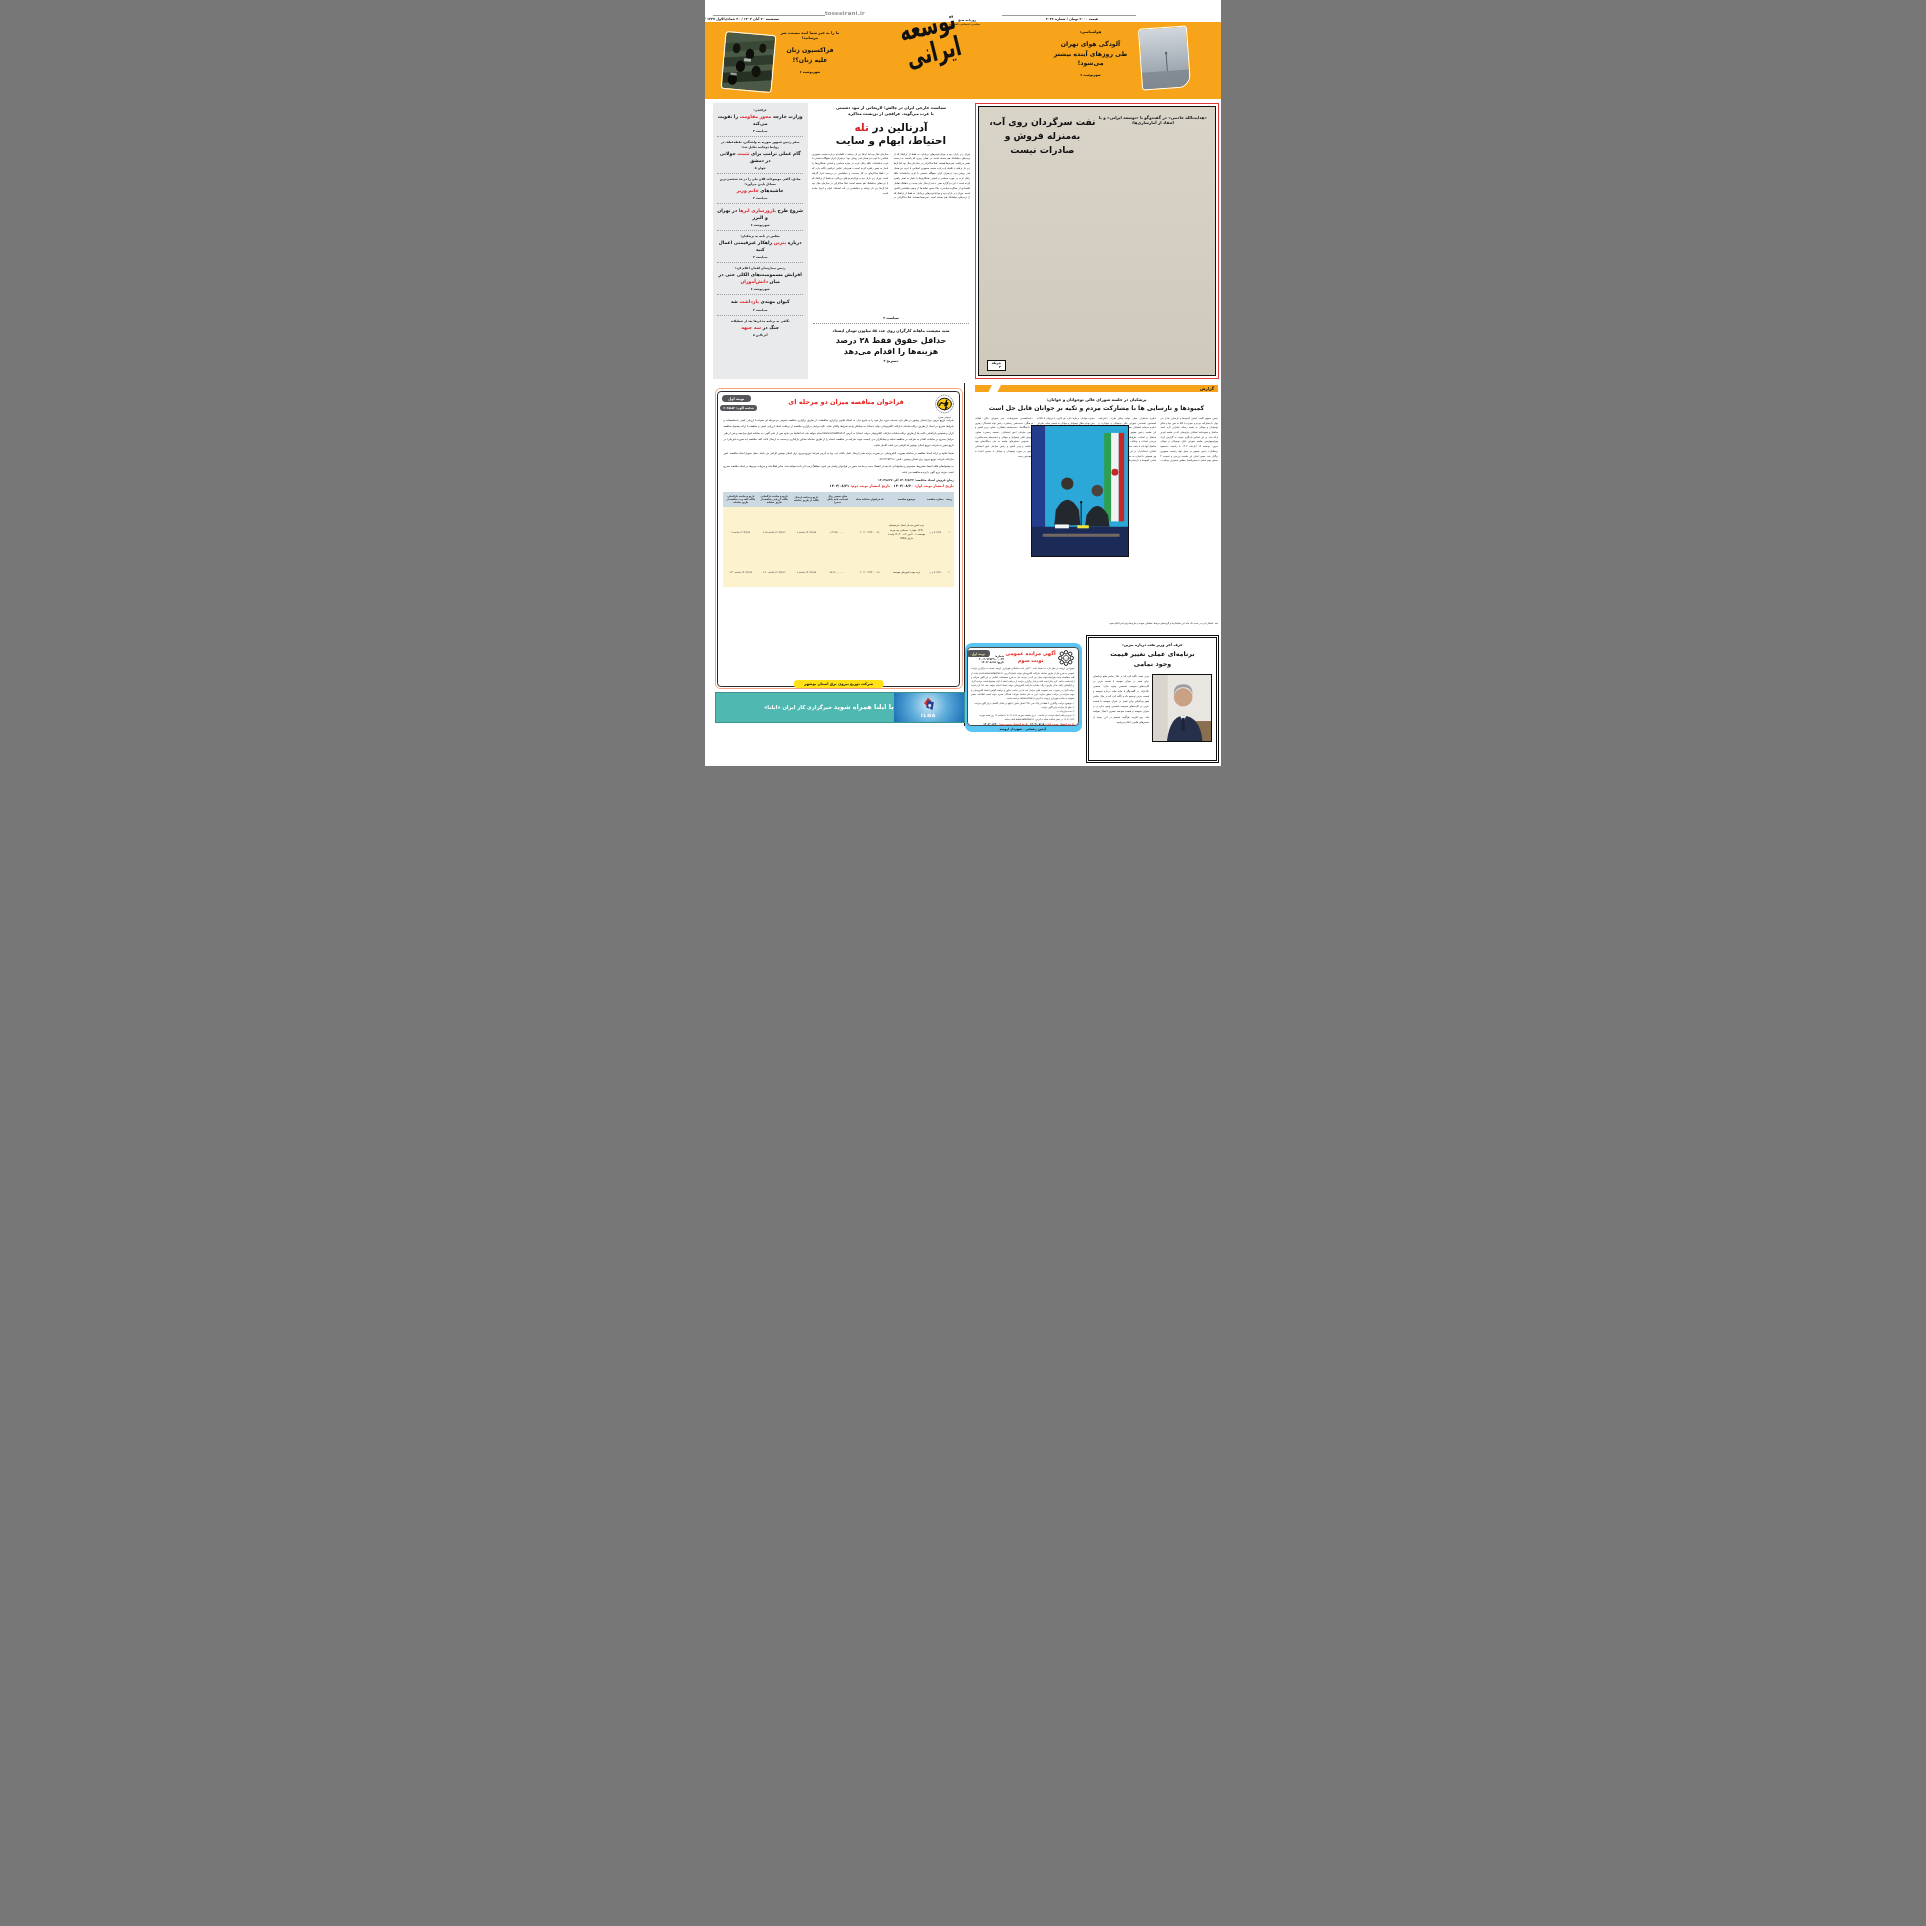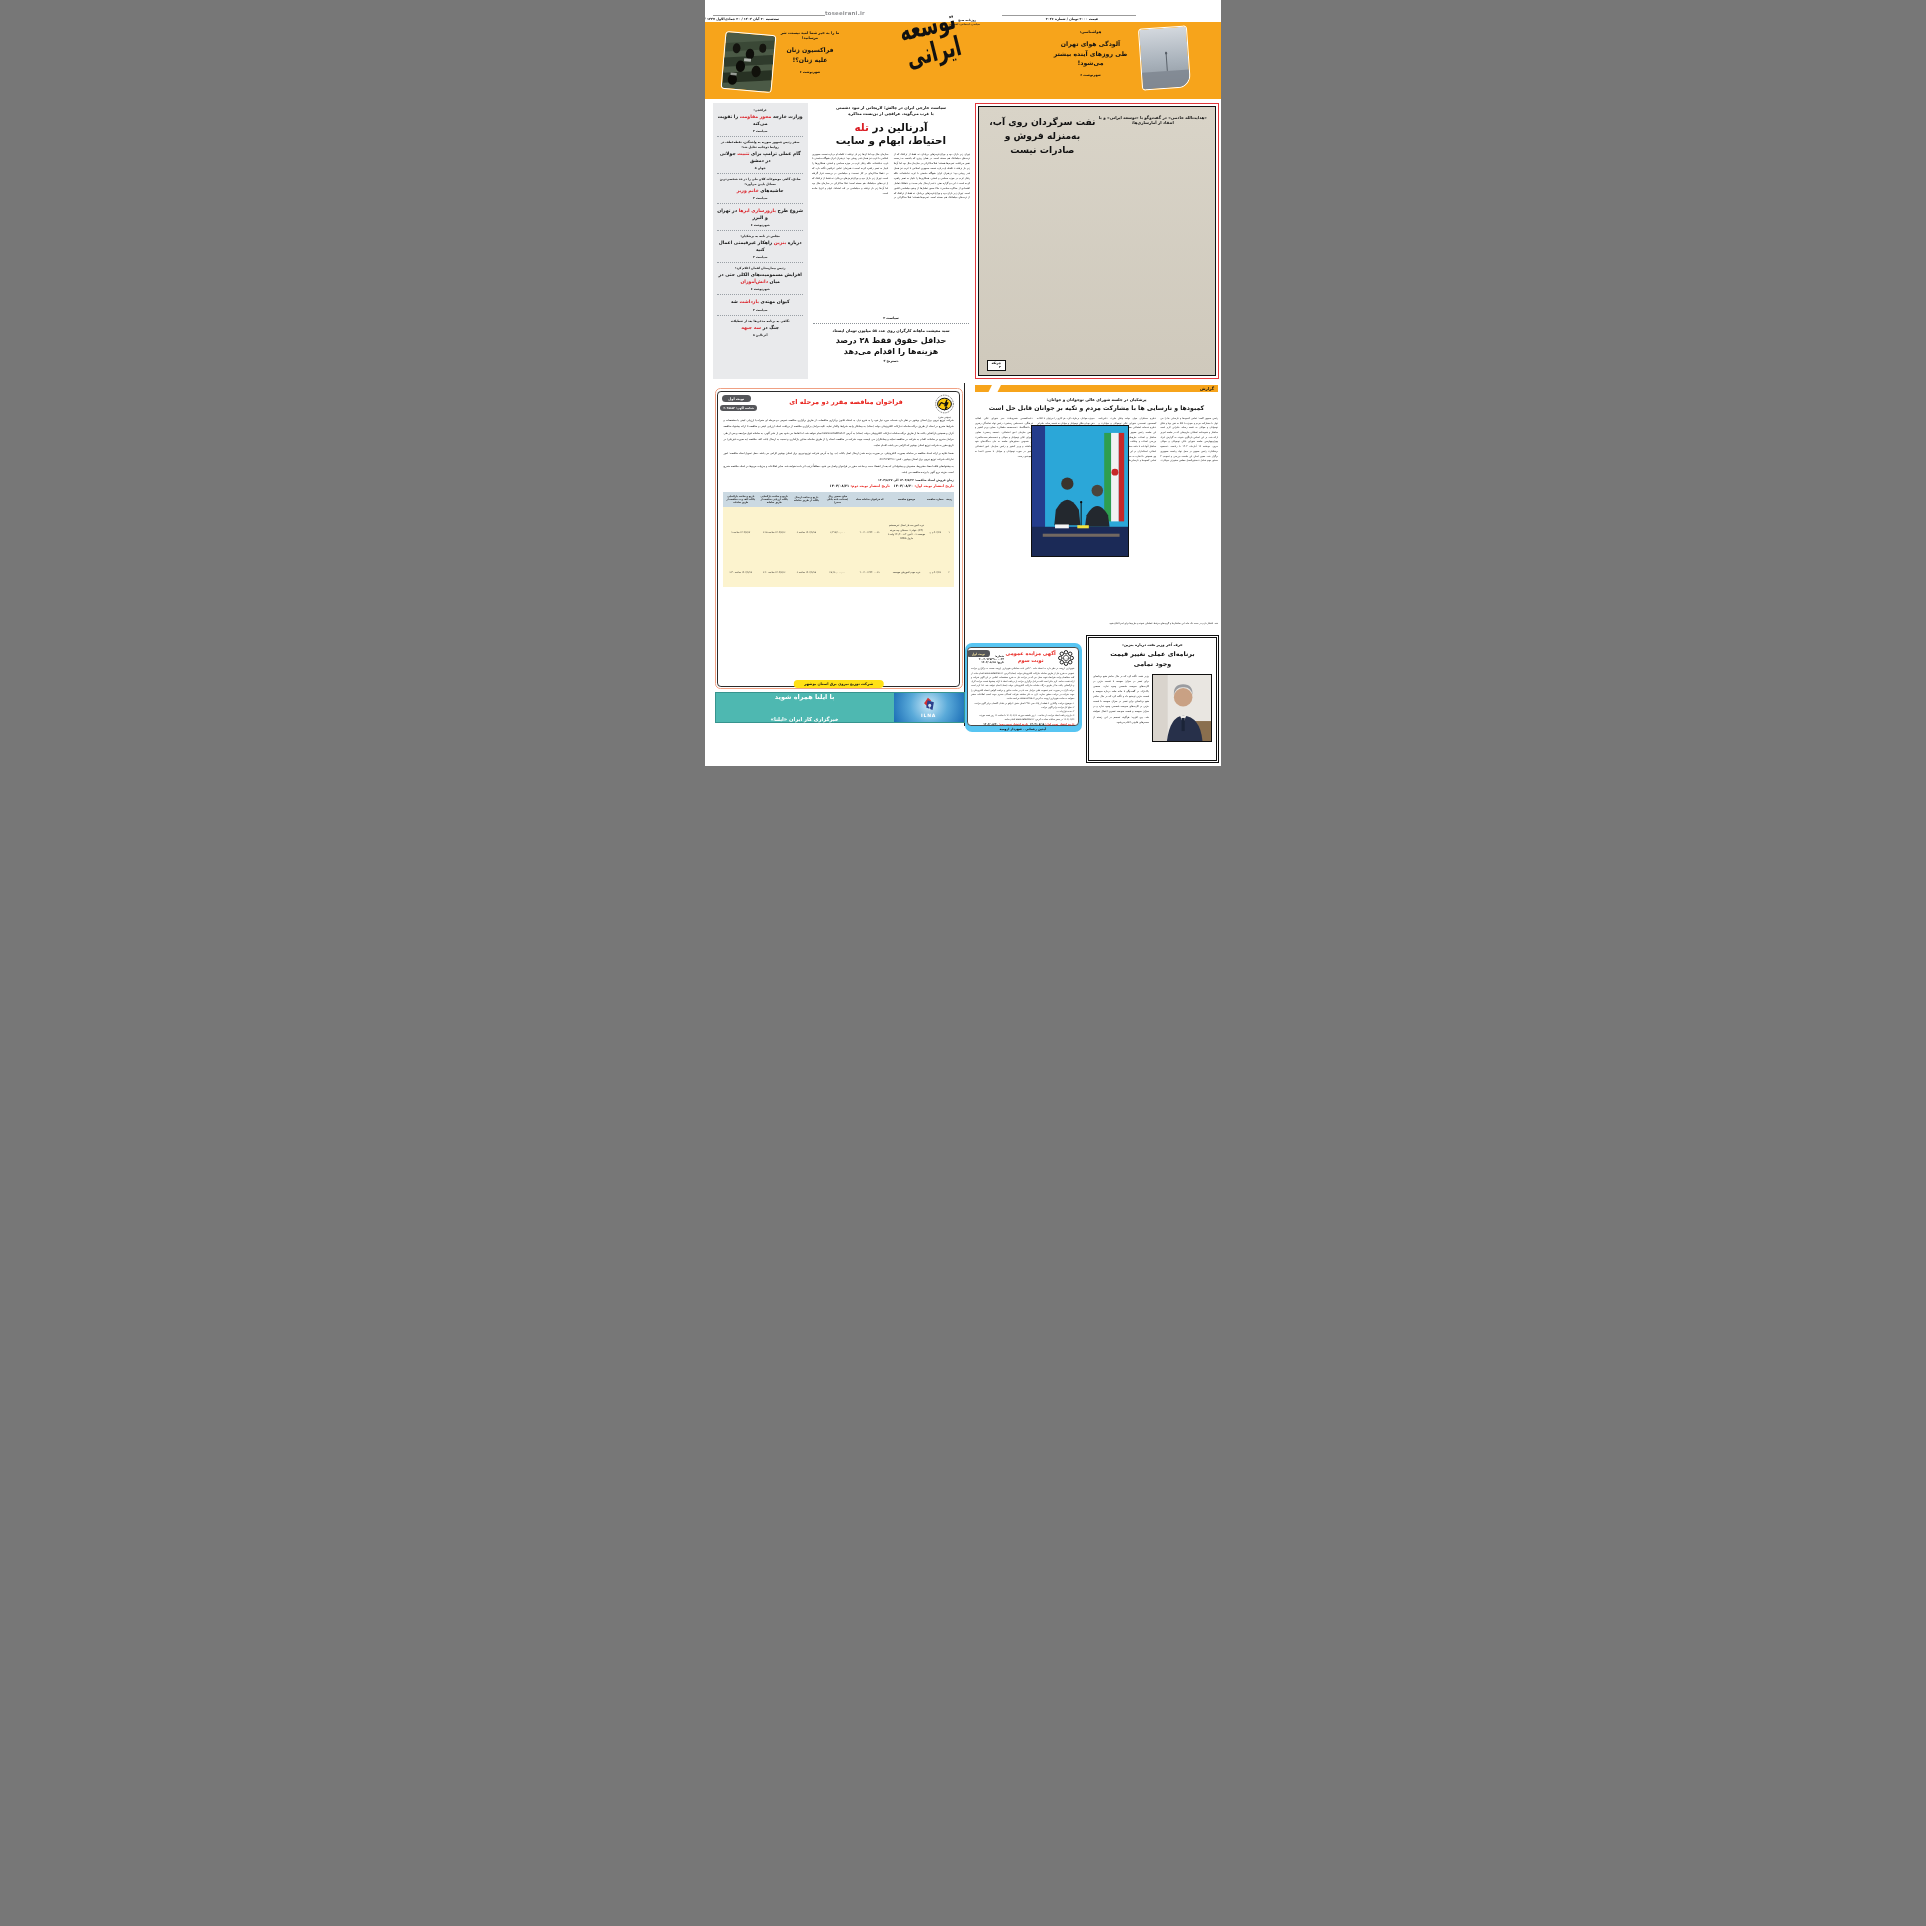--- a/index.html
+++ b/index.html
@@ -361,7 +361,7 @@
         </svg>
         <div class="t-logo-cap">(سهامی خاص)</div>
       </div>
-      <div class="t-title">فراخوان مناقصه مقرر دو مرحله ای</div>
+      <div class="t-title">فراخوان مناقصه میزان دو مرحله ای</div>
       <div class="t-body">
         <p>شرکت توزیع نیروی برق استان بوشهر در نظر دارد خدمات مورد نیاز خود را به شرح ذیل، به استناد قانون برگزاری مناقصات، از طریق برگزاری مناقصه عمومی دو مرحله ای همراه با ارزیابی کیفی با مشخصات و شرایط مندرج در اسناد از طریق درگاه سامانه تدارکات الکترونیکی دولت (ستاد) به پیمانکار واجد شرایط واگذار نماید. کلیه مراحل برگزاری مناقصه از دریافت اسناد ارزیابی کیفی و مناقصه تا ارائه پیشنهاد مناقصه گران و همچنین بازگشایی پاکت ها از طریق درگاه سامانه تدارکات الکترونیکی دولت (ستاد) به آدرس www.setadiran.ir انجام خواهد شد. لذا تقاضا می شود پس از نشر آگهی، به سامانه فوق مراجعه و پس از طی مراحل مندرج در سامانه، اقدام به شرکت در مناقصه نمایند و پیمانکاران می بایست جهت شرکت در مناقصه، اسناد را از طریق سامانه مذکور بارگذاری و نسبت به ارسال پاکت الف مناقصه (به صورت فیزیکی) در تاریخ مقرر به شرکت توزیع استان بوشهر که الزامی می باشد، اقدام نمایند.</p>
         <p>ضمنا علاوه بر ارائه اسناد مناقصه در سامانه بصورت الکترونیکی، در صورت برنده شدن ارسال اصل پاکات (ب، ج) به آدرس شرکت توزیع نیروی برق استان بوشهر الزامی می باشد. محل تحویل اسناد مناقصه: امور تدارکات شرکت توزیع نیروی برق استان بوشهر - تلفن: ۳۱۲۸۲۲۱۶-۰۷۷</p>

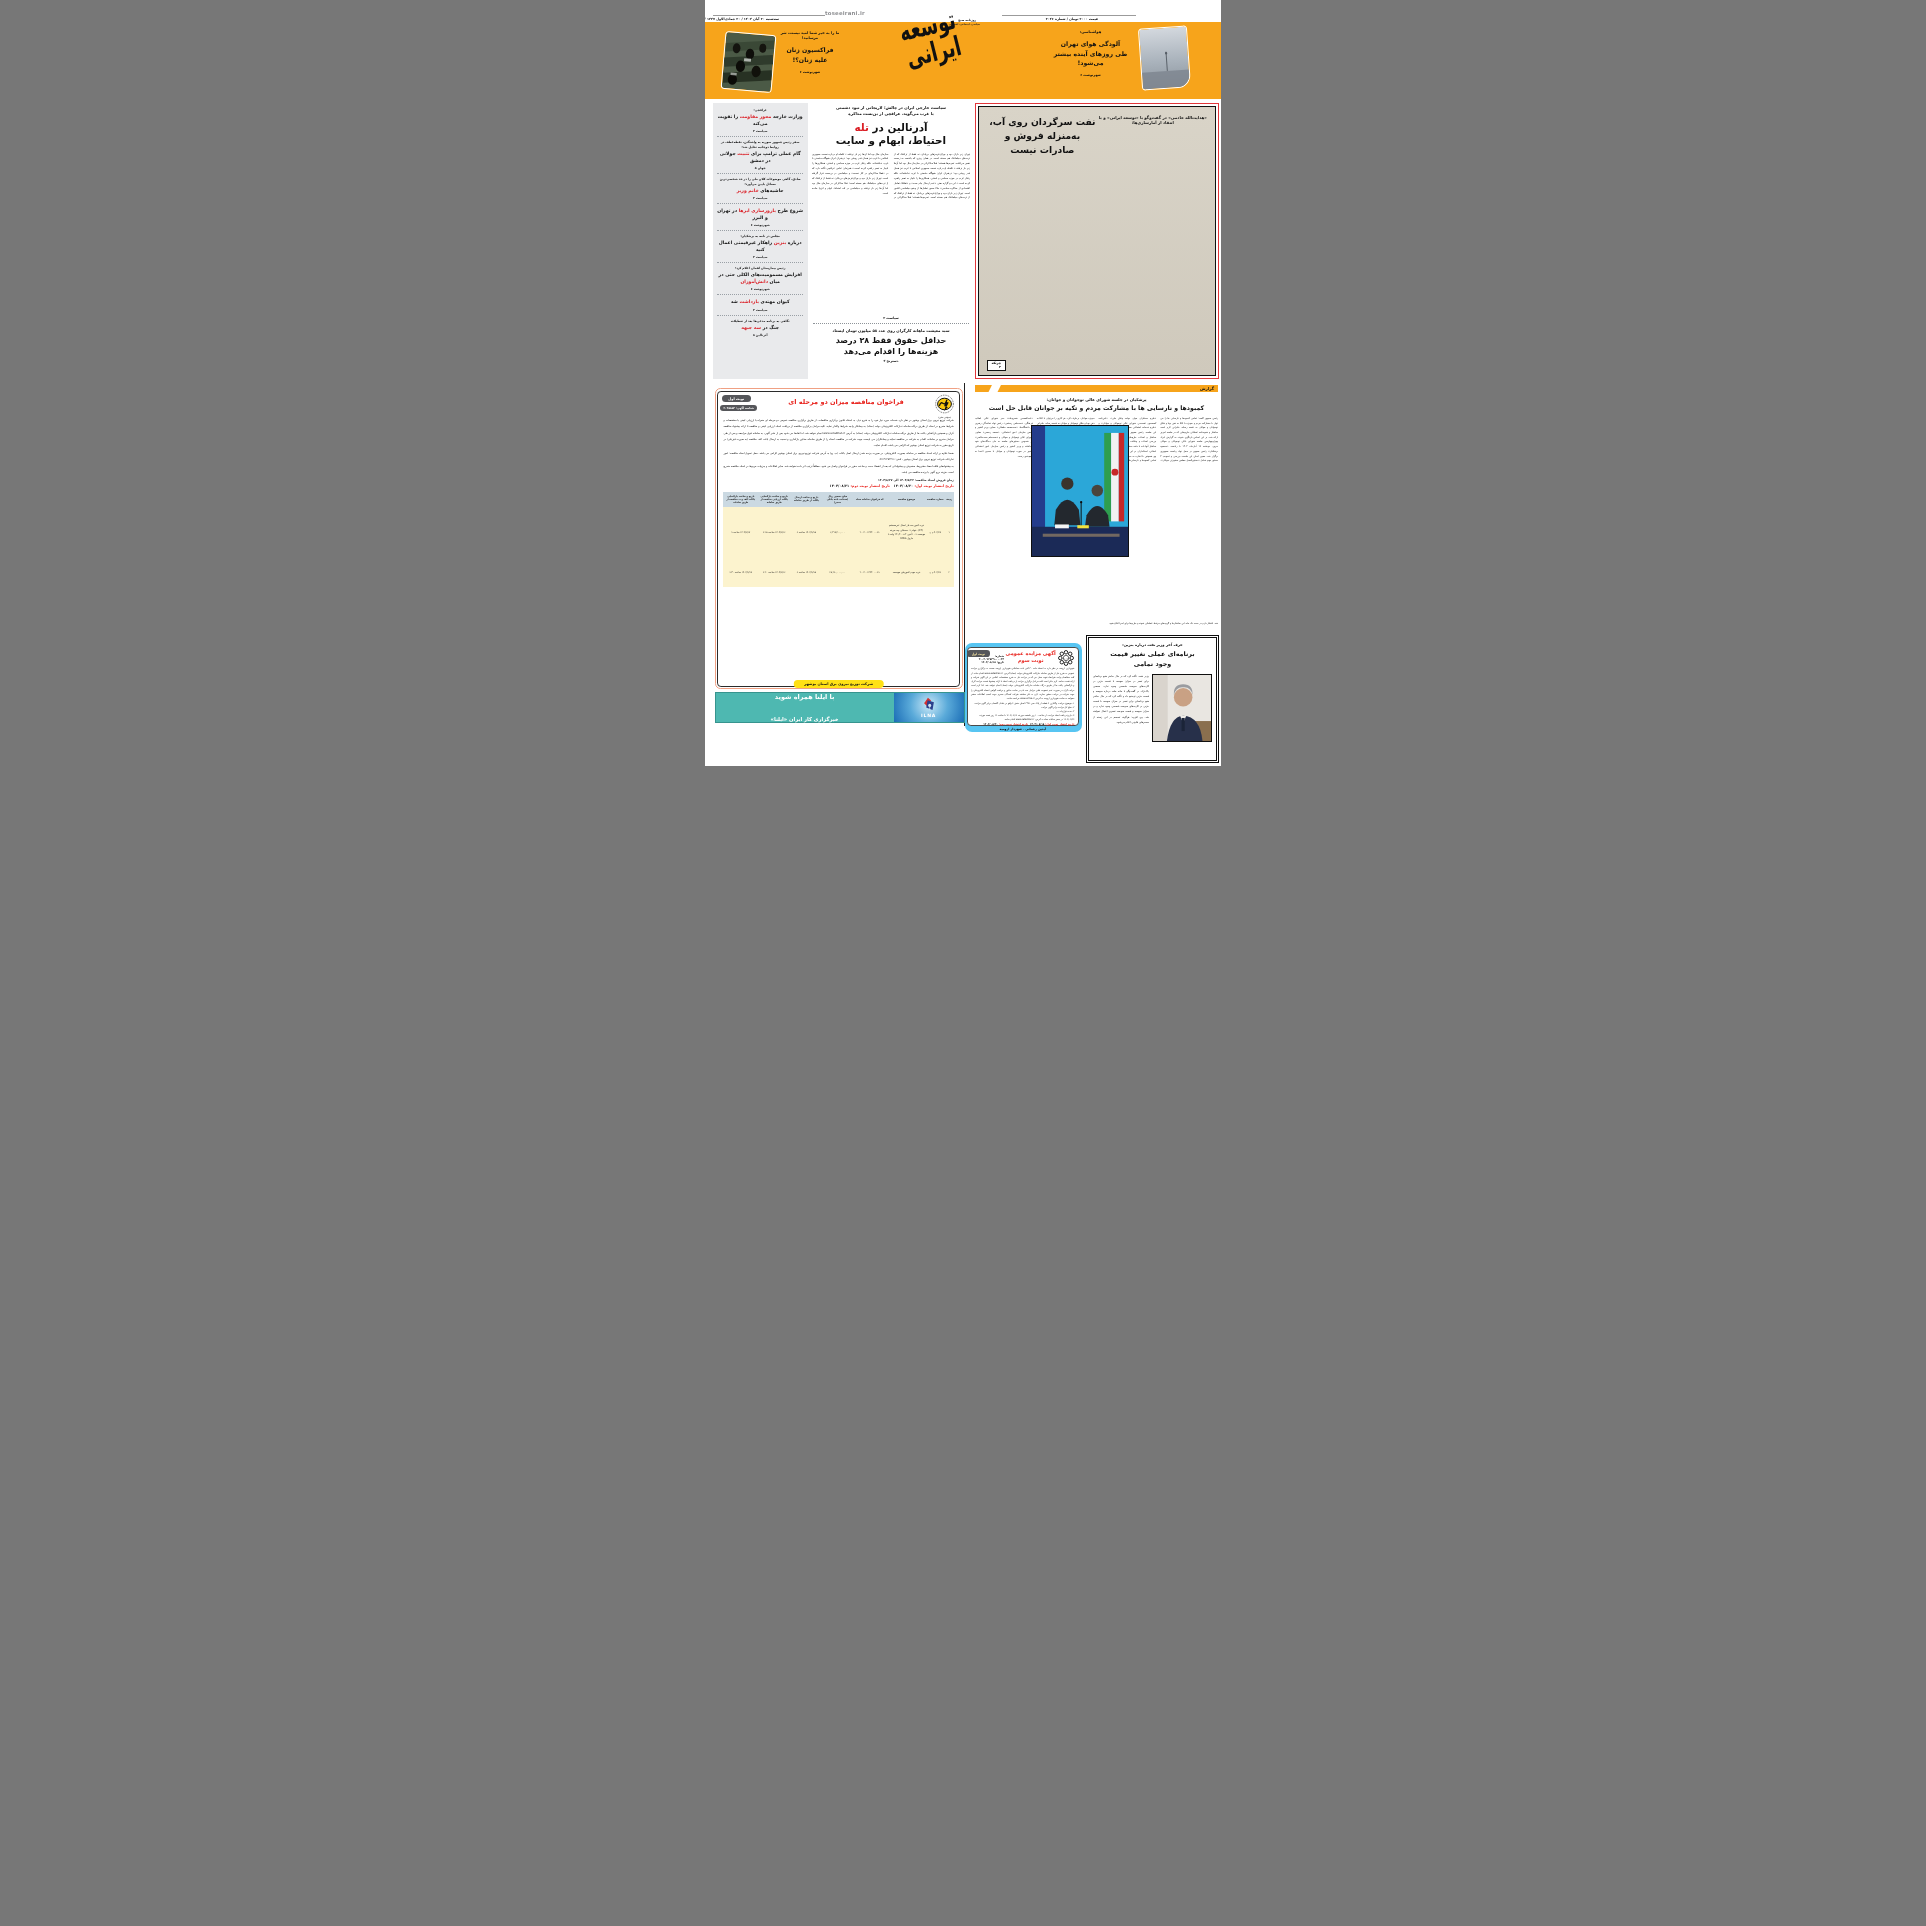--- a/index.html
+++ b/index.html
@@ -123,7 +123,7 @@
   
   #ilna{position:absolute;left:9.6px;top:692px;width:248px;height:28.5px;border:0.4px solid #37948e;}
   .i-main{position:absolute;left:0;top:0;width:178px;height:100%;background:#4EB8B1;color:#fff;
-          display:flex;flex-direction:column;align-items:center;justify-content:space-between;gap:1.9px;}
+          display:flex;align-items:center;justify-content:flex-start;gap:1.9px;}
   .i-l1{font-size:6.5px;font-weight:bold;}
   .i-l2{font-size:5.2px;font-weight:bold;}
   .i-logo{position:absolute;right:0;top:0;width:70px;height:100%;

